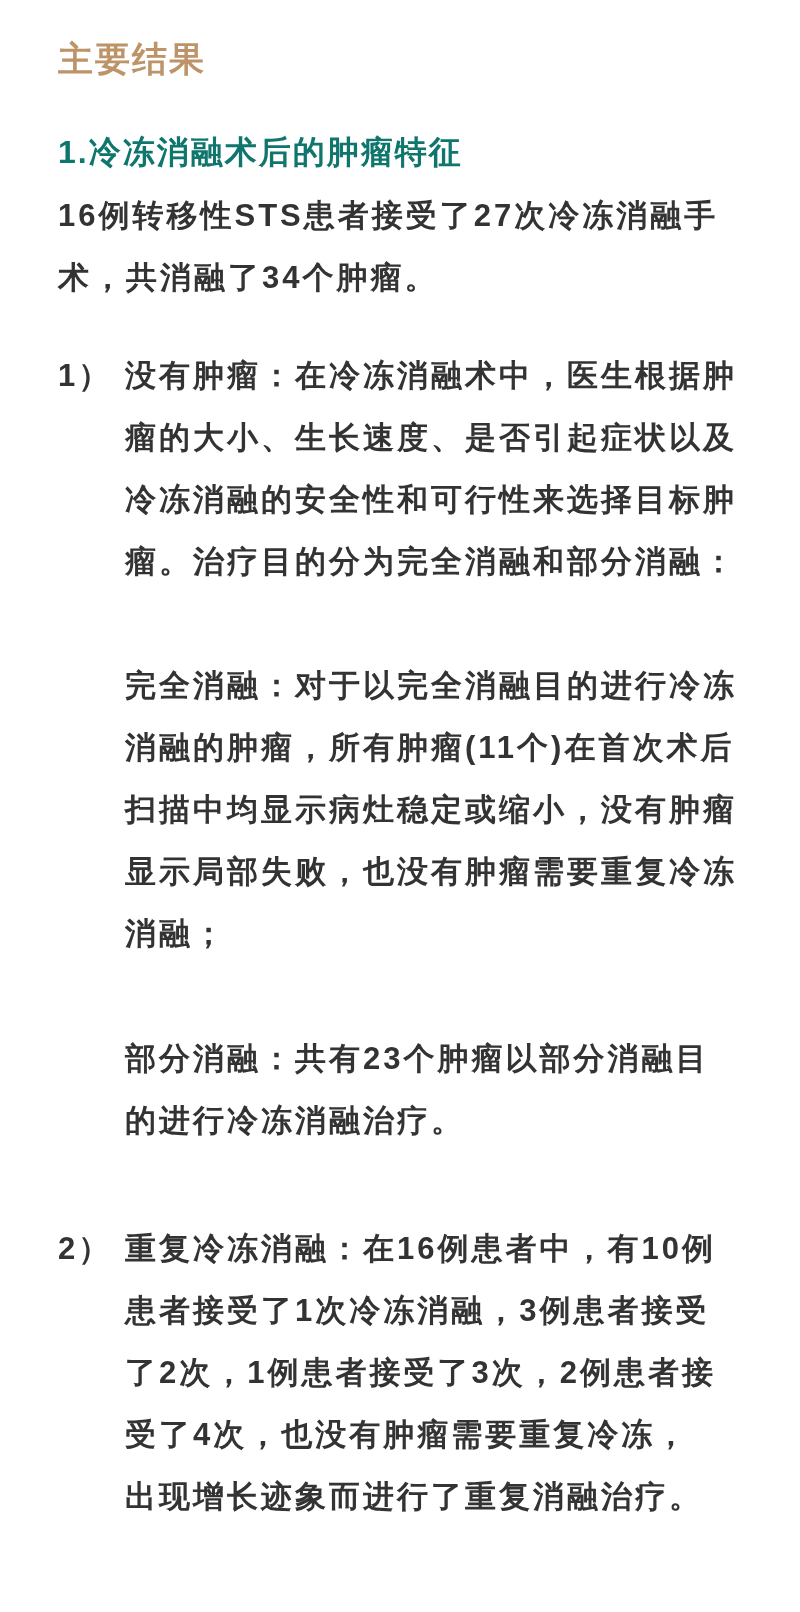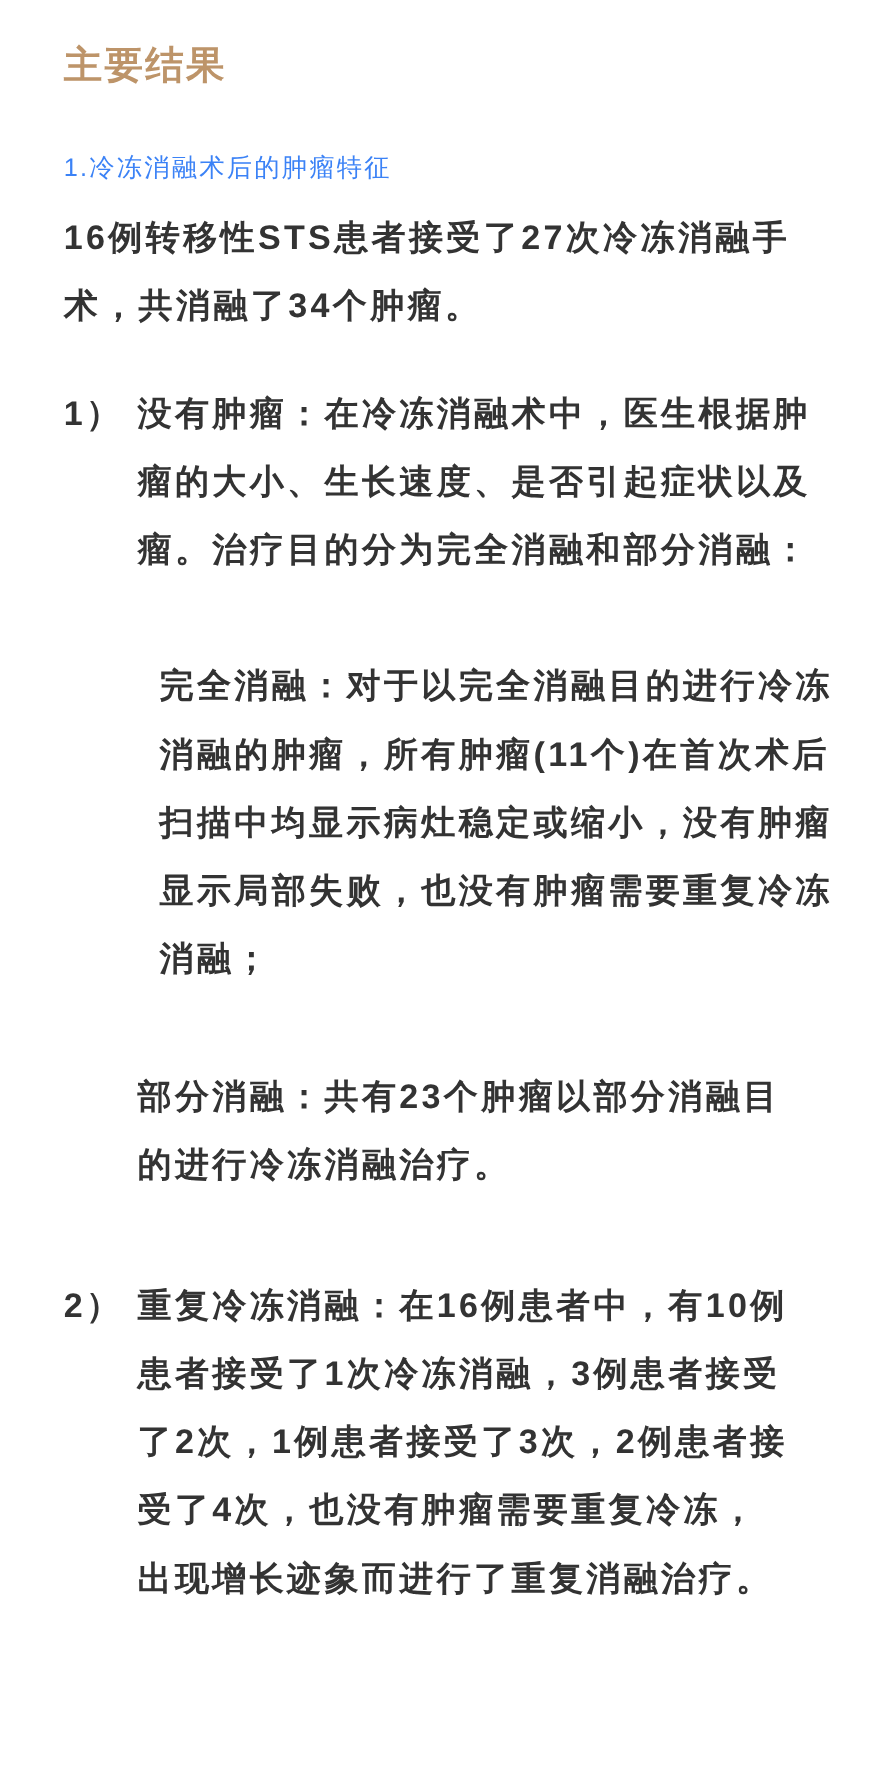--- a/index.html
+++ b/index.html
@@ -29,11 +29,11 @@
   .sub-title {
     margin: 52px 0 0 0;
     font-family: "Liberation Sans", "DejaVu Sans", sans-serif;
-    font-weight: normal;
-    font-size: 23px;
+    font-weight: bold;
+    font-size: 32px;
     line-height: 40px;
     letter-spacing: 2px;
-    color: #3b82f6;
+    color: #0f766e;
   }
   .body-text {
     color: #333333;

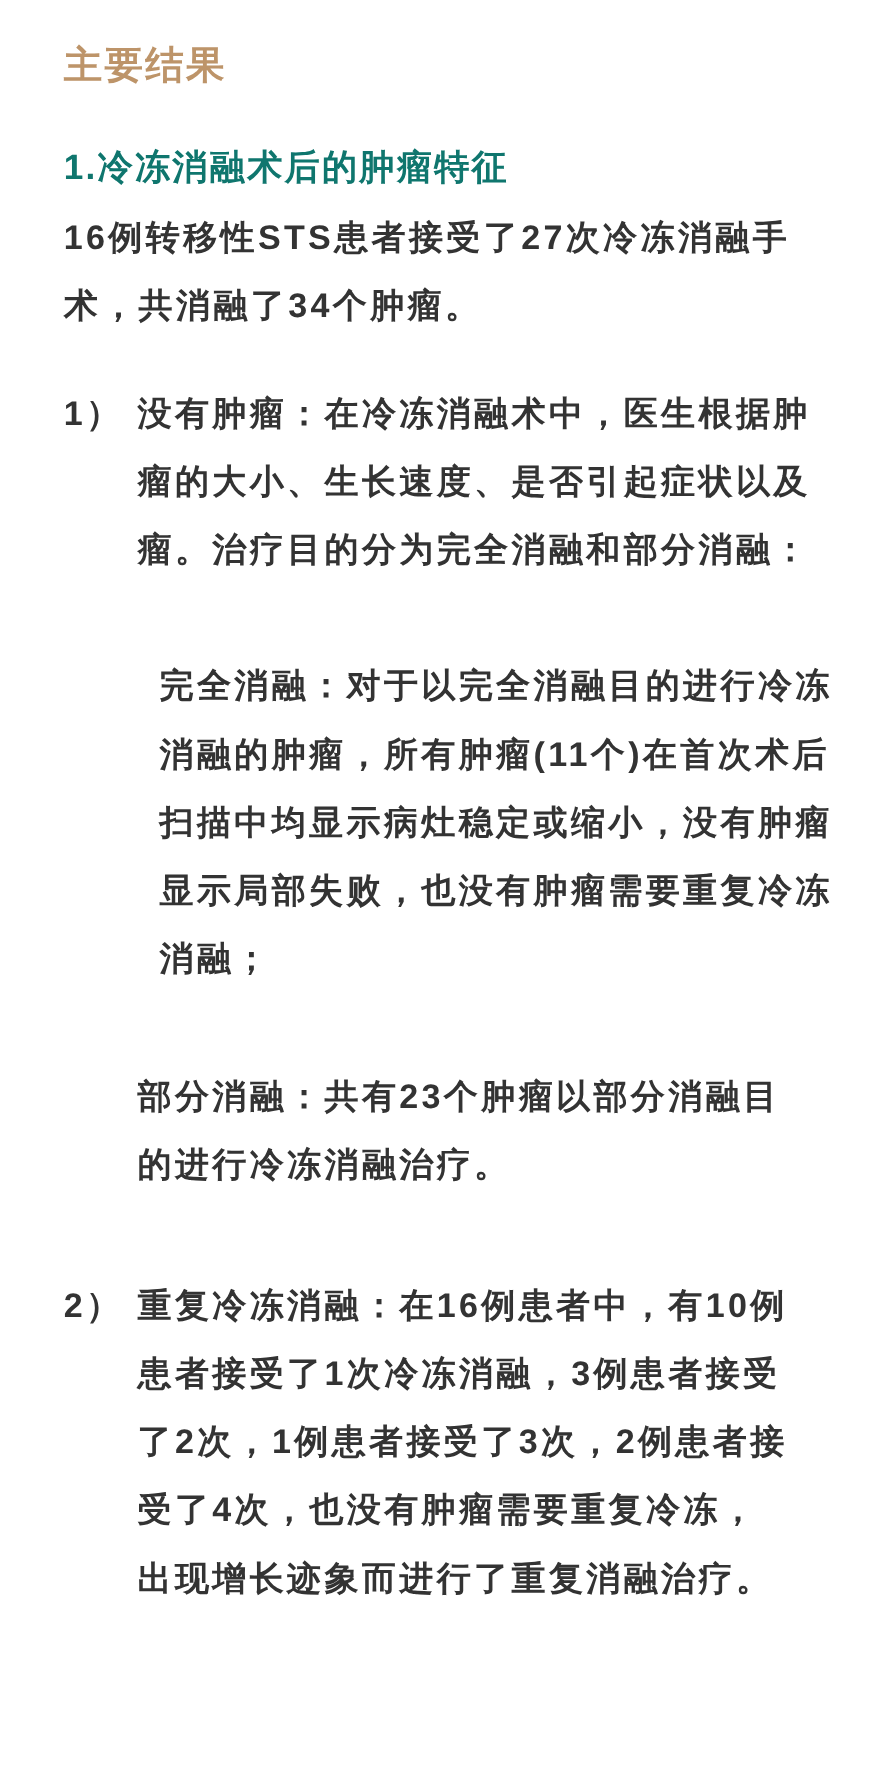--- a/index.html
+++ b/index.html
@@ -84,6 +84,7 @@
     <div>
         <div class="text-line">没有肿瘤：在冷冻消融术中，医生根据肿</div>
         <div class="text-line">瘤的大小、生长速度、是否引起症状以及</div>
+        <div class="text-line">冷冻消融的安全性和可行性来选择目标肿</div>
         <div class="text-line">瘤。治疗目的分为完全消融和部分消融：</div>
       </div>
     <div class="sub-block-1">

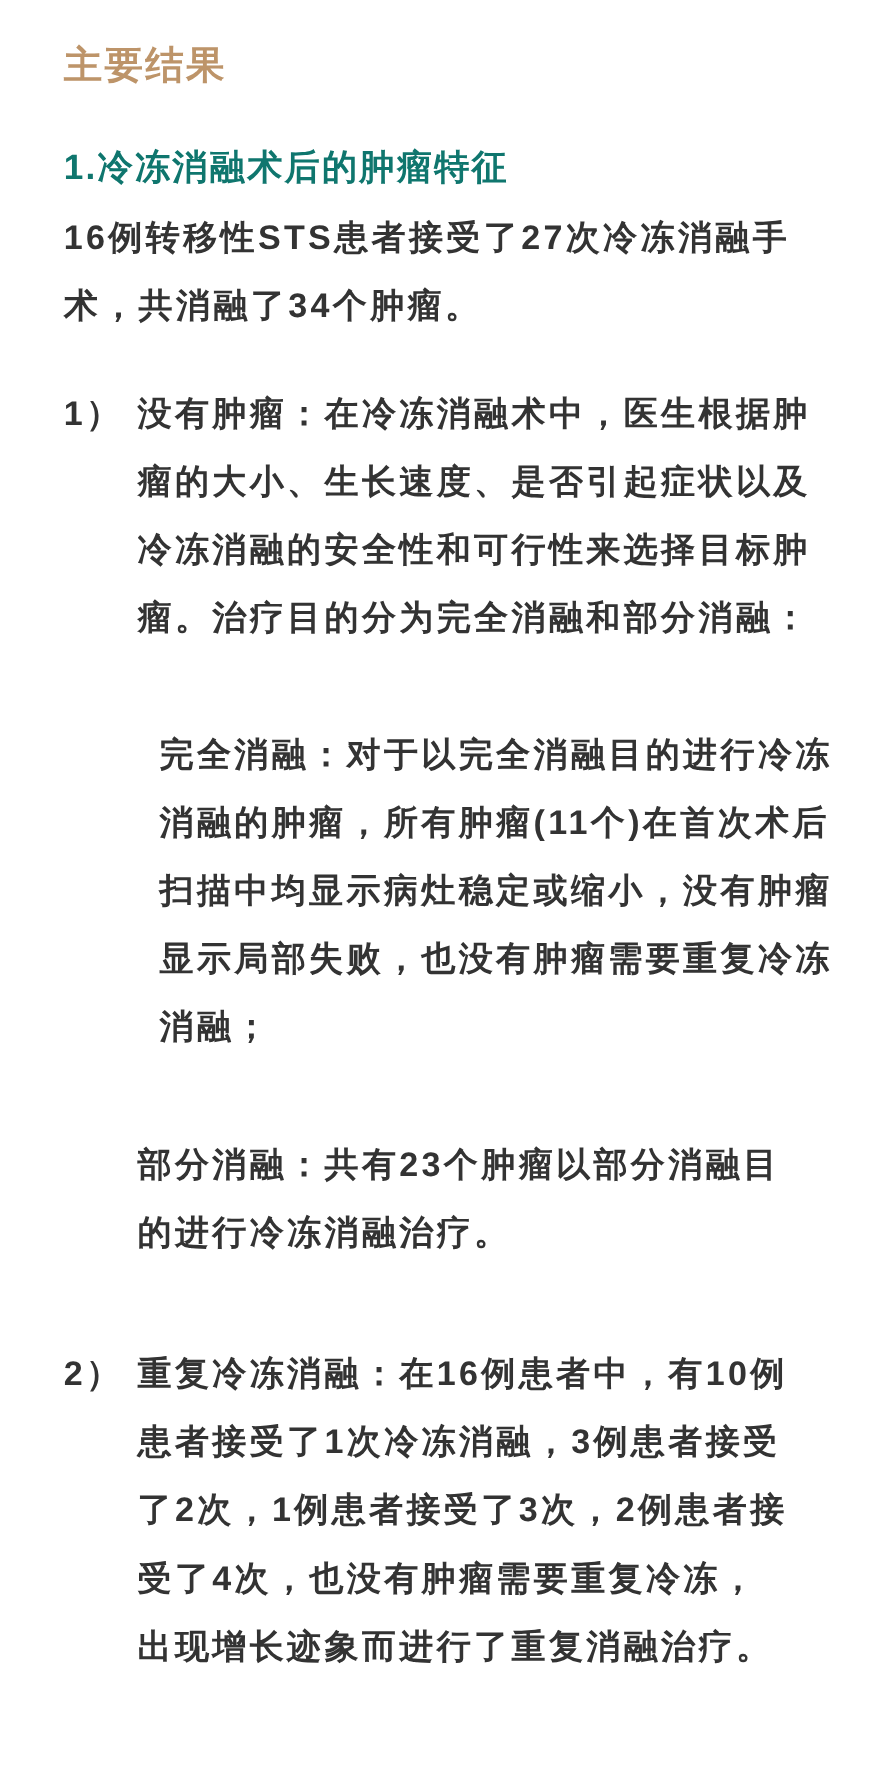--- a/index.html
+++ b/index.html
@@ -62,7 +62,7 @@
     height: 62px;
     line-height: 62px;
   }
-  .sub-block-1 { margin-top: 62px; margin-left: 20px; }
+  .sub-block-1 { margin-top: 62px; }
   .sub-block-2 { margin-top: 63px; }
 </style>
 </head>

